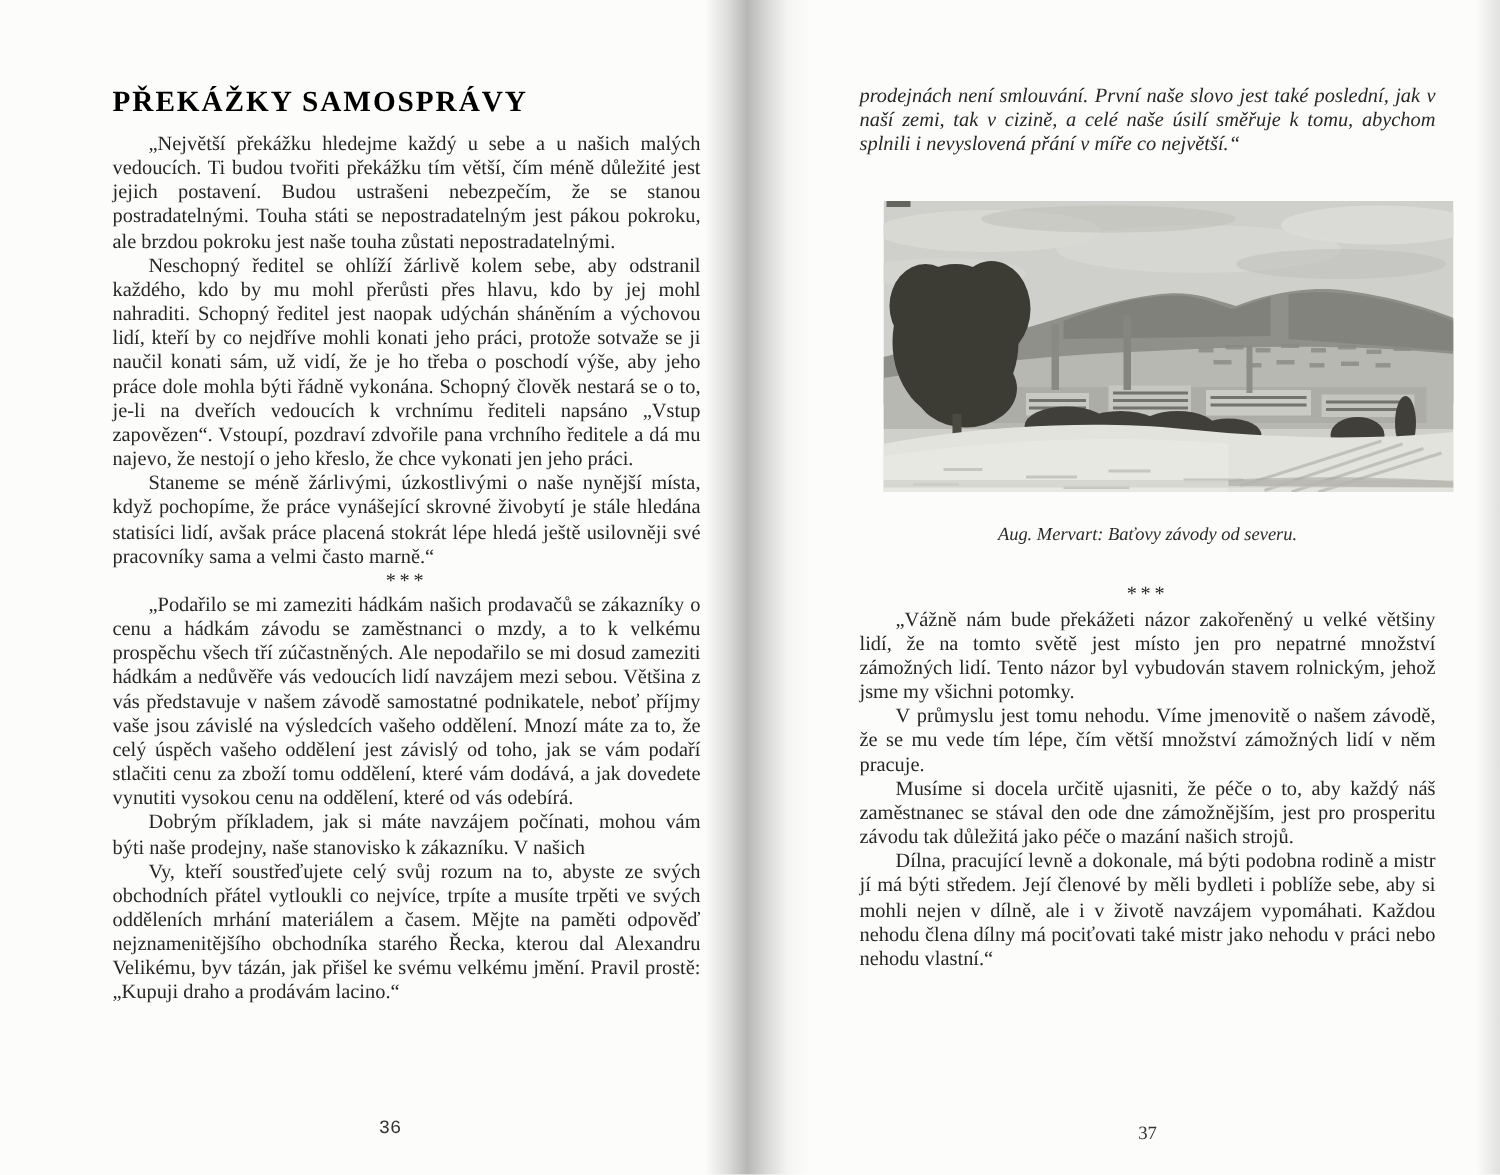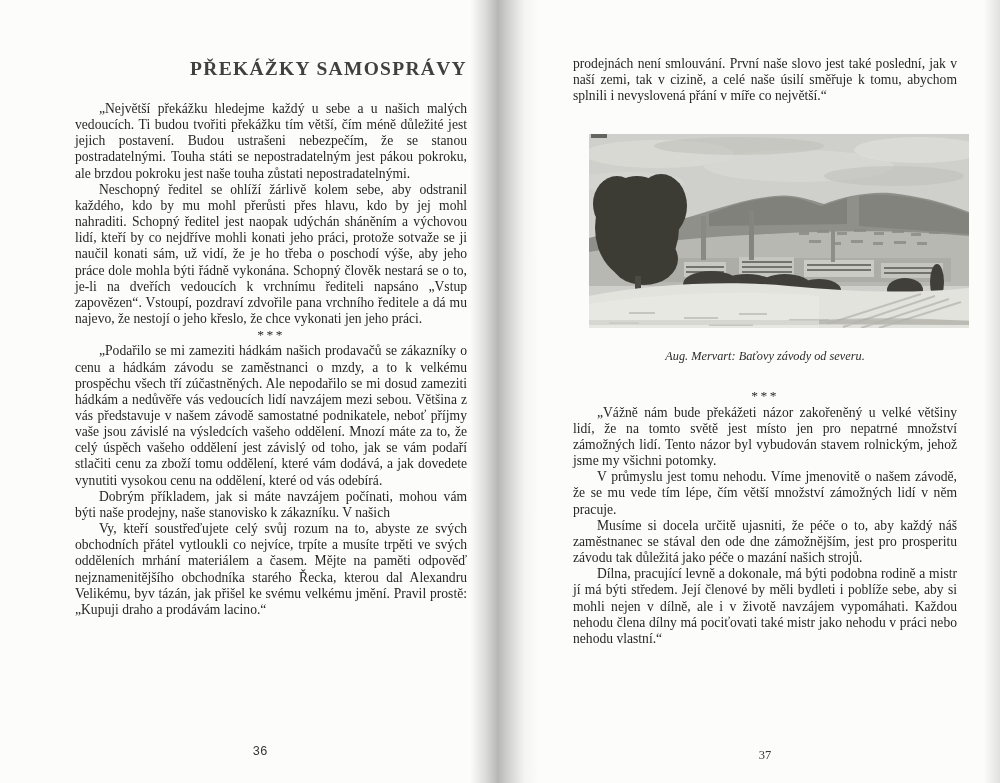--- a/index.html
+++ b/index.html
@@ -25,8 +25,8 @@
   .page-left{position:absolute;left:75px;top:58px;width:392px;}
   .page-right{position:absolute;left:573px;top:56px;width:384px;}
   .chapter-title{
-    font-size:19.5px;font-weight:bold;letter-spacing:1.3px;text-align:right;
-    color:#404040;margin:0 0 21px 0;
+    font-size:19.5px;font-weight:bold;letter-spacing:1.3px;text-align:left;
+    color:#000000;margin:0 0 8px 0;
   }
   p.body{
     margin:0;text-align:justify;text-indent:24px;

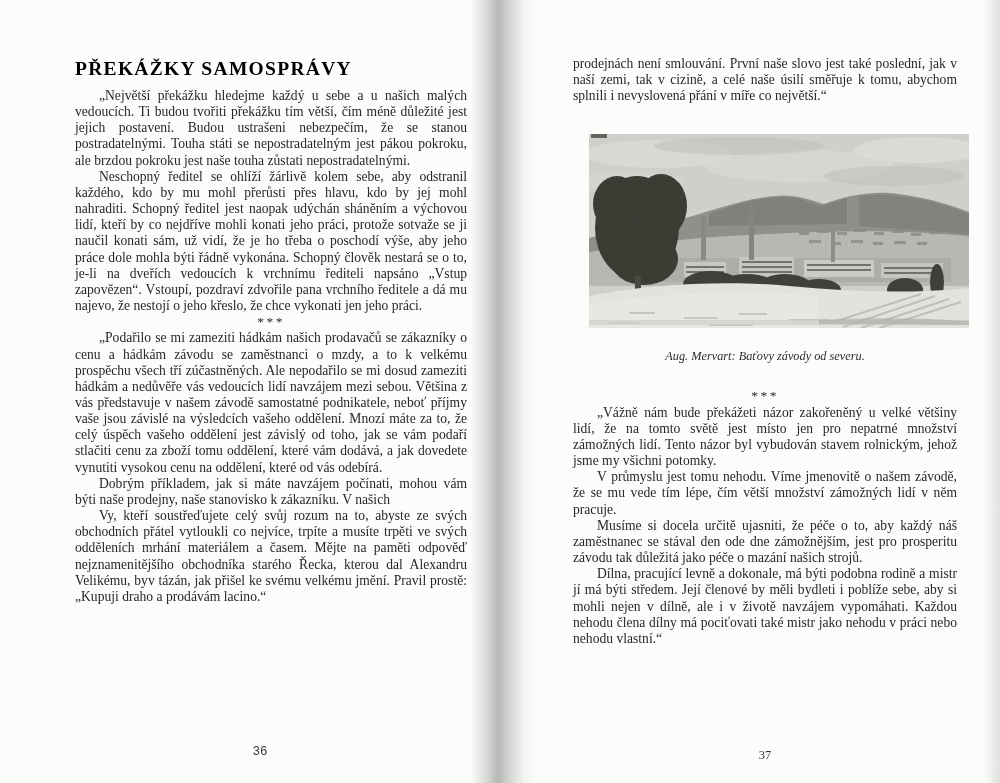--- a/index.html
+++ b/index.html
@@ -32,7 +32,7 @@
     margin:0;text-align:justify;text-indent:24px;
     font-size:13.6px;line-height:16.15px;color:#272725;
   }
-  p.noindent{text-indent:0;}
+  p.noindent{text-indent:0;font-style:italic;}
   .separator{
     margin:0;text-align:center;font-size:13.5px;line-height:16.15px;
     letter-spacing:2.5px;color:#272725;

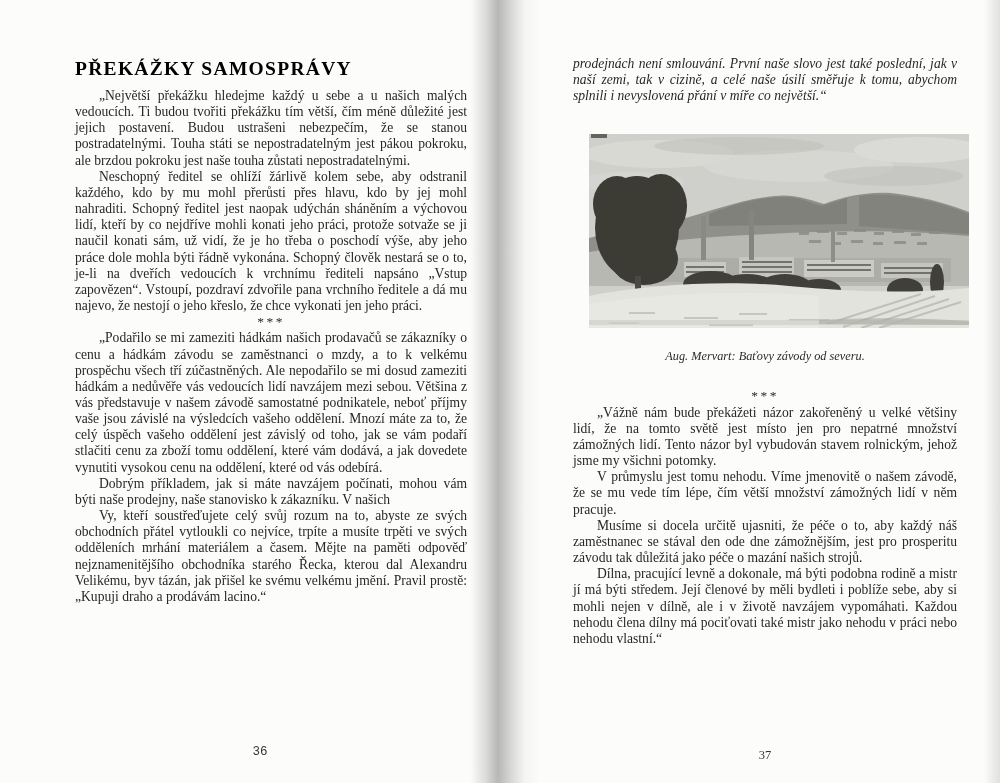--- a/index.html
+++ b/index.html
@@ -57,6 +57,7 @@
     <h1 class="chapter-title">PŘEKÁŽKY SAMOSPRÁVY</h1>
     <p class="body">„Největší překážku hledejme každý u sebe a u našich malých vedoucích. Ti budou tvořiti překážku tím větší, čím méně důležité jest jejich postavení. Budou ustrašeni nebezpečím, že se stanou postradatelnými. Touha státi se nepostradatelným jest pákou pokroku, ale brzdou pokroku jest naše touha zůstati nepostradatelnými.</p>
     <p class="body">Neschopný ředitel se ohlíží žárlivě kolem sebe, aby odstranil každého, kdo by mu mohl přerůsti přes hlavu, kdo by jej mohl nahraditi. Schopný ředitel jest naopak udýchán sháněním a výchovou lidí, kteří by co nejdříve mohli konati jeho práci, protože sotvaže se ji naučil konati sám, už vidí, že je ho třeba o poschodí výše, aby jeho práce dole mohla býti řádně vykonána. Schopný člověk nestará se o to, je-li na dveřích vedoucích k vrchnímu řediteli napsáno „Vstup zapovězen“. Vstoupí, pozdraví zdvořile pana vrchního ředitele a dá mu najevo, že nestojí o jeho křeslo, že chce vykonati jen jeho práci.</p>
+    <p class="body">Staneme se méně žárlivými, úzkostlivými o naše nynější místa, když pochopíme, že práce vynášející skrovné živobytí je stále hledána statisíci lidí, avšak práce placená stokrát lépe hledá ještě usilovněji své pracovníky sama a velmi často marně.“</p>
     <p class="separator">***</p>
     <p class="body">„Podařilo se mi zameziti hádkám našich prodavačů se zákazníky o cenu a hádkám závodu se zaměstnanci o mzdy, a to k velkému prospěchu všech tří zúčastněných. Ale nepodařilo se mi dosud zameziti hádkám a nedůvěře vás vedoucích lidí navzájem mezi sebou. Většina z vás představuje v našem závodě samostatné podnikatele, neboť příjmy vaše jsou závislé na výsledcích vašeho oddělení. Mnozí máte za to, že celý úspěch vašeho oddělení jest závislý od toho, jak se vám podaří stlačiti cenu za zboží tomu oddělení, které vám dodává, a jak dovedete vynutiti vysokou cenu na oddělení, které od vás odebírá.</p>
     <p class="body">Dobrým příkladem, jak si máte navzájem počínati, mohou vám býti naše prodejny, naše stanovisko k zákazníku. V našich</p>

